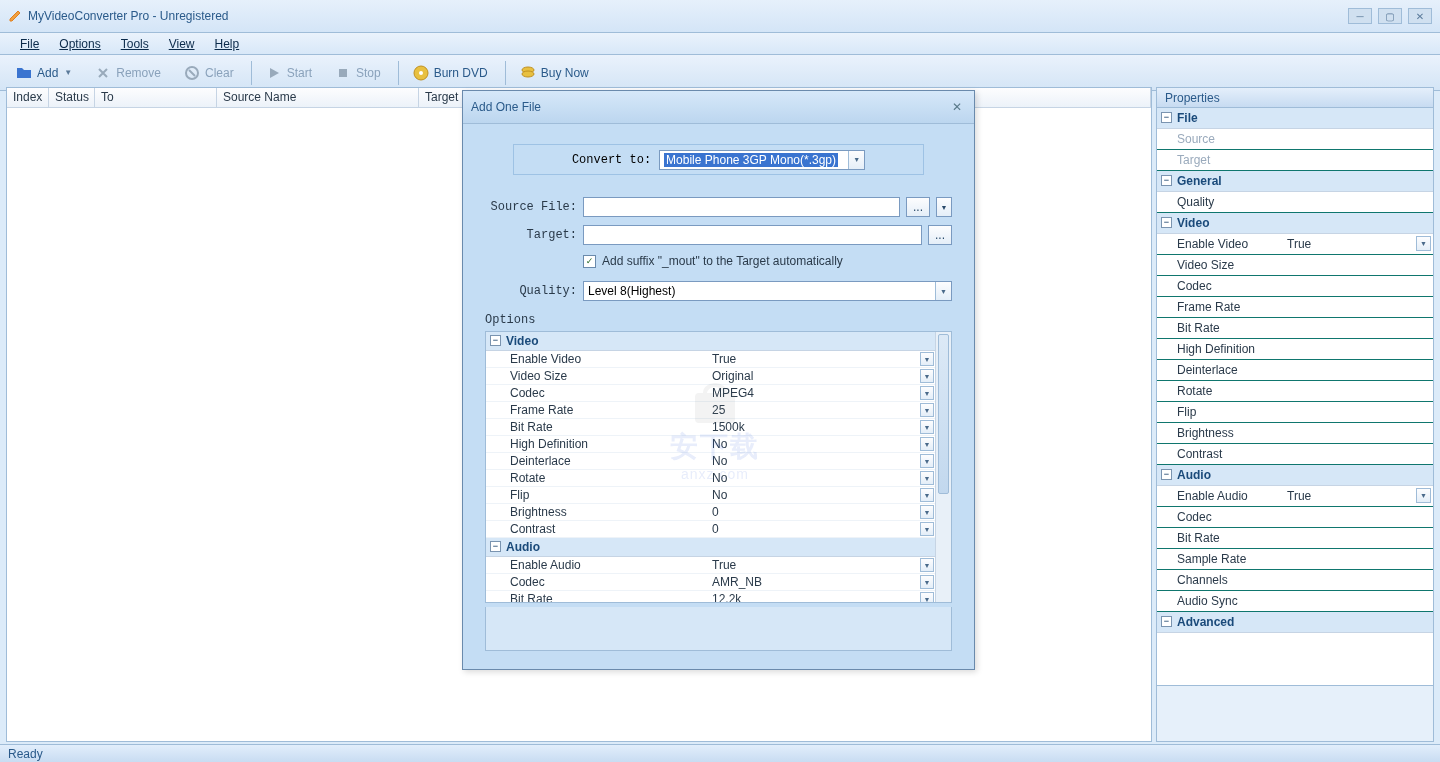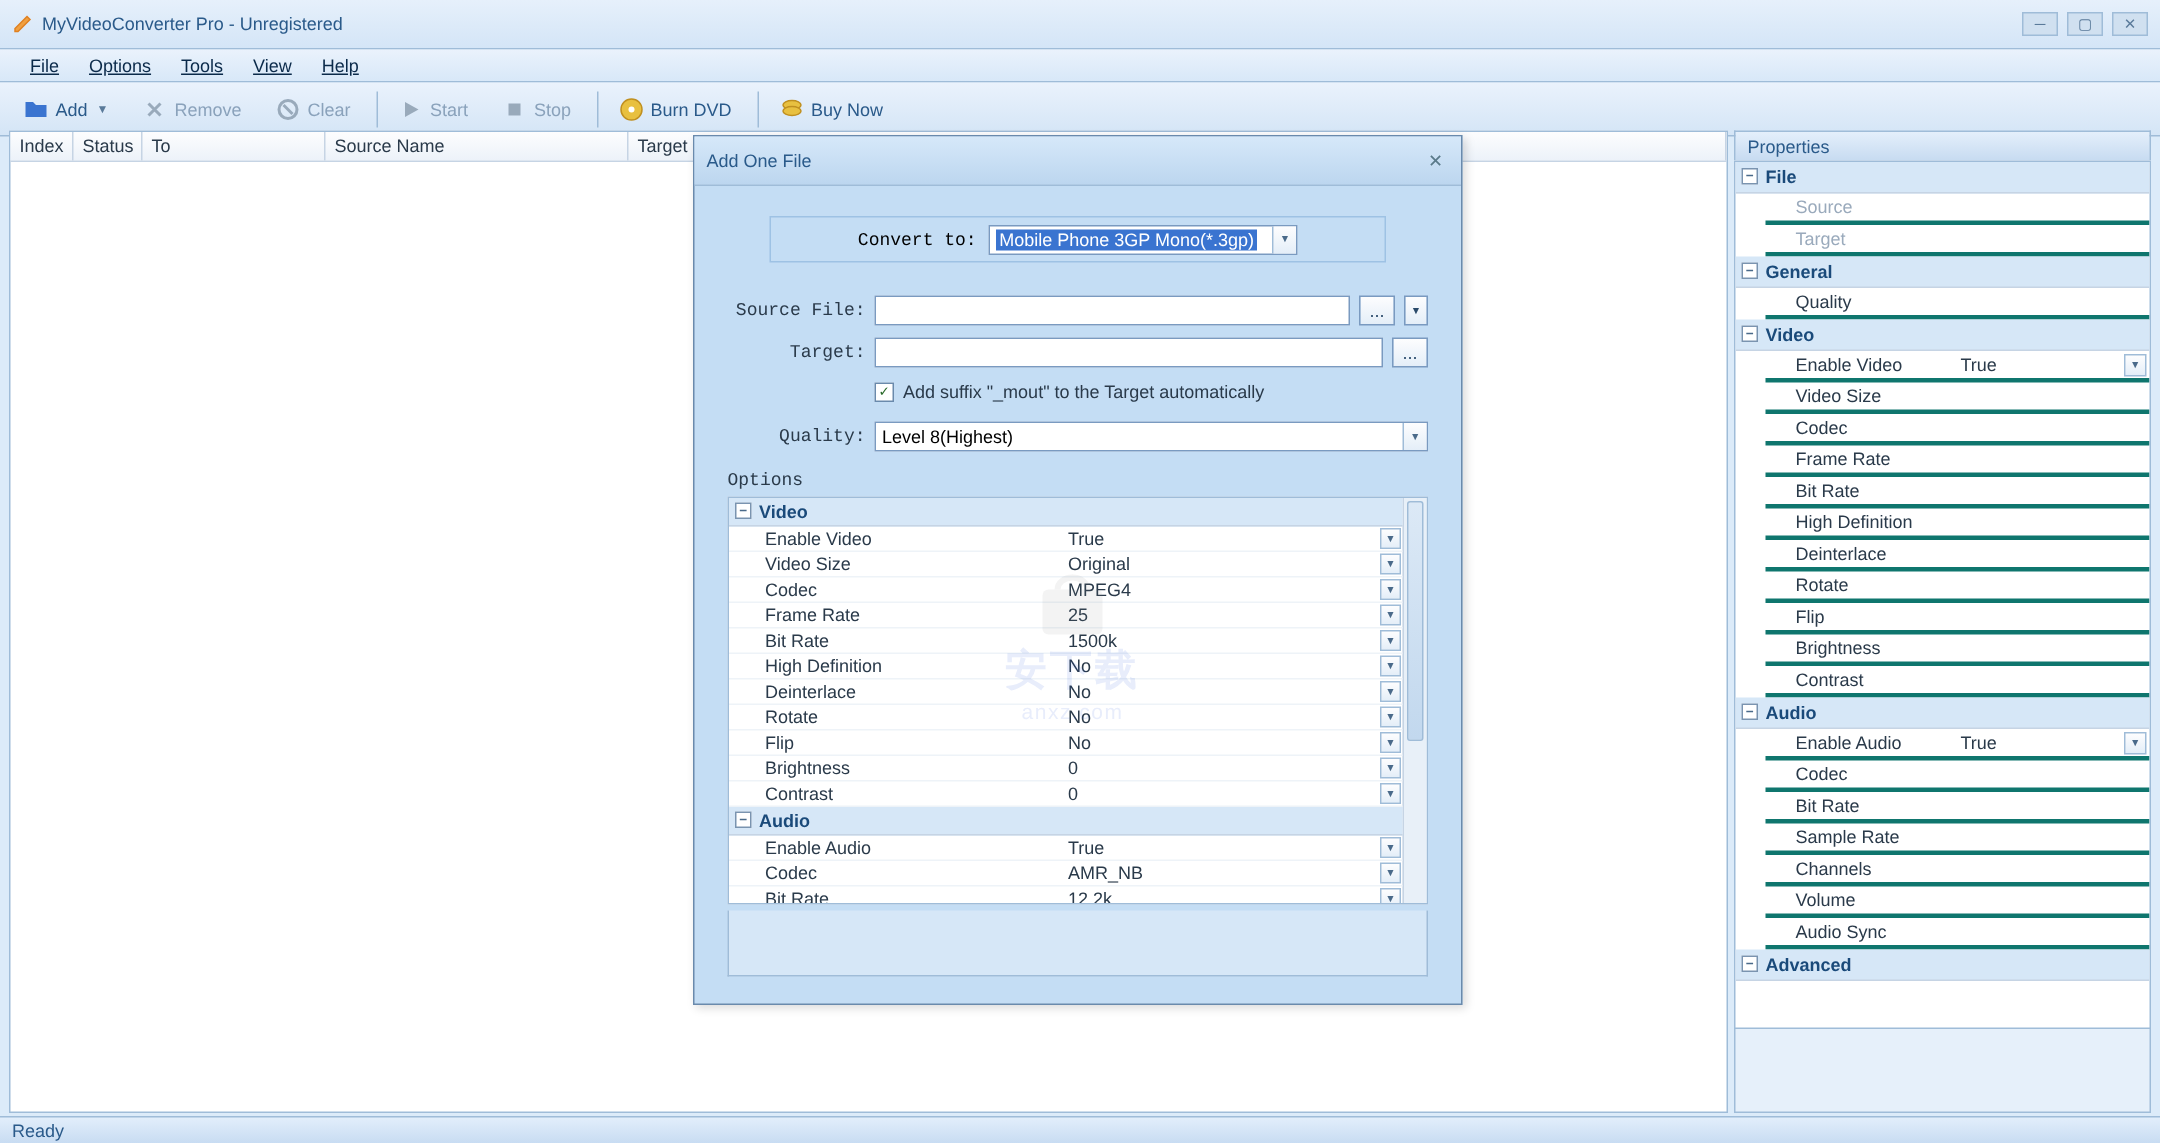--- a/index.html
+++ b/index.html
@@ -37,7 +37,7 @@
 .propbody { flex: 1; background: #fff; border: 1px solid #9fbcd8; overflow-y: scroll; }
 .propcat { background: #d6e7f7; color: #1a4a7a; font-weight: bold; padding: 3px 4px 3px 20px; border-bottom: 1px solid #c6d4e4; position: relative; }
 .propcat .exp { position: absolute; left: 4px; top: 4px; width: 11px; height: 11px; border: 1px solid #7a94b0; background: #fff; display: flex; align-items: center; justify-content: center; font-size: 9px; line-height: 1; color: #4a6a8a; }
-.proprow { display: flex; border-bottom: 3px solid #0f766e; height: 21px; align-items: center; margin-left: 20px; }
+.proprow { display: flex; border-bottom: 1px solid #0f766e; height: 21px; align-items: center; }
 .proprow .pk { width: 126px; padding-left: 20px; color: #2a3a4a; }
 .proprow .pv { flex: 1; padding-left: 4px; color: #2a3a4a; position: relative; height: 100%; display: flex; align-items: center; }
 .proprow .pk.dis { color: #9aaabc; }

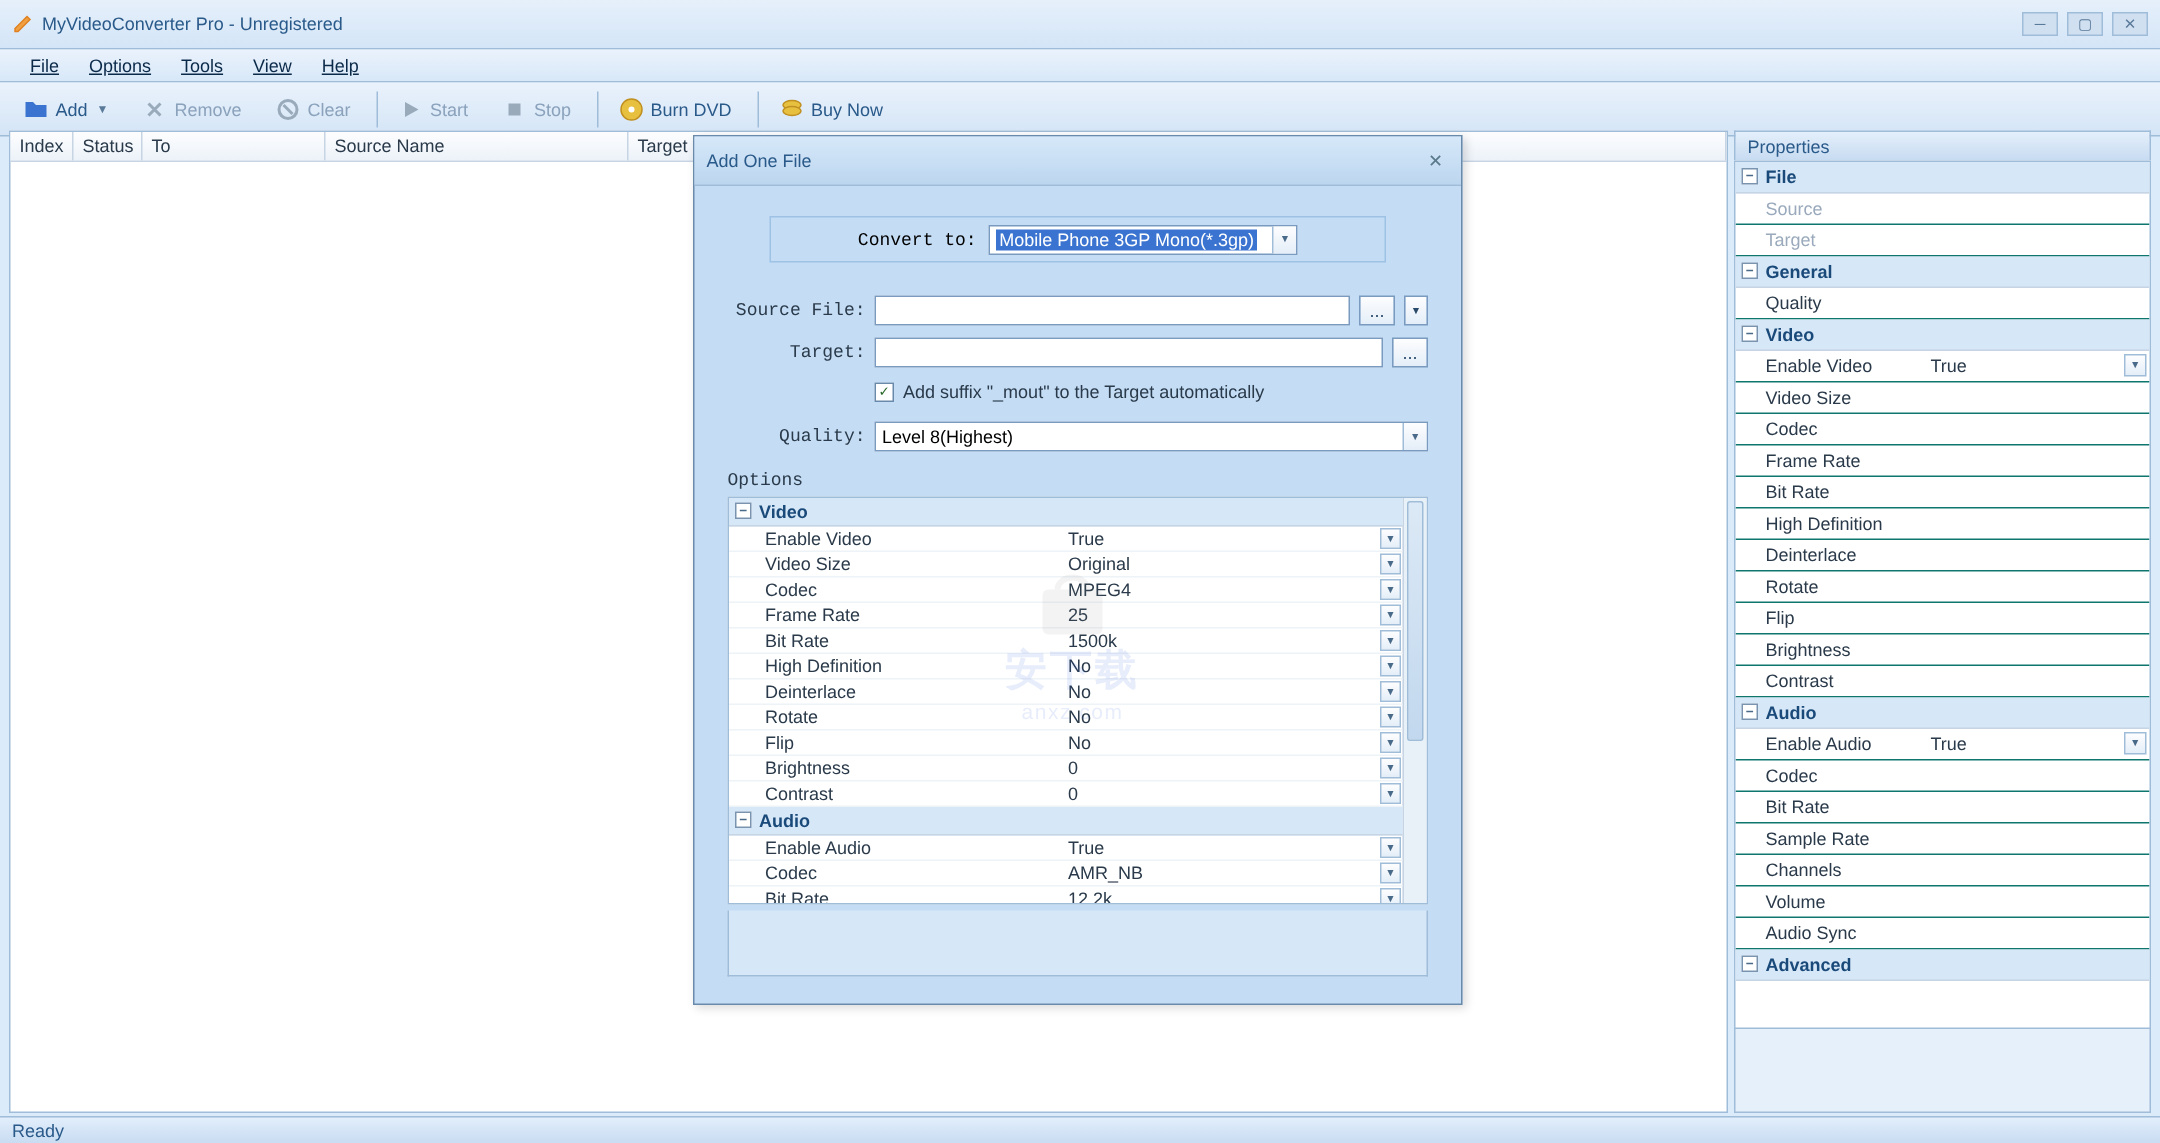--- a/index.html
+++ b/index.html
@@ -274,10 +274,6 @@
           <div class="pv"></div>
         </div>
         <div class="proprow">
-          <div class="pk">Volume</div>
-          <div class="pv"></div>
-        </div>
-        <div class="proprow">
           <div class="pk">Audio Sync</div>
           <div class="pv"></div>
         </div>

